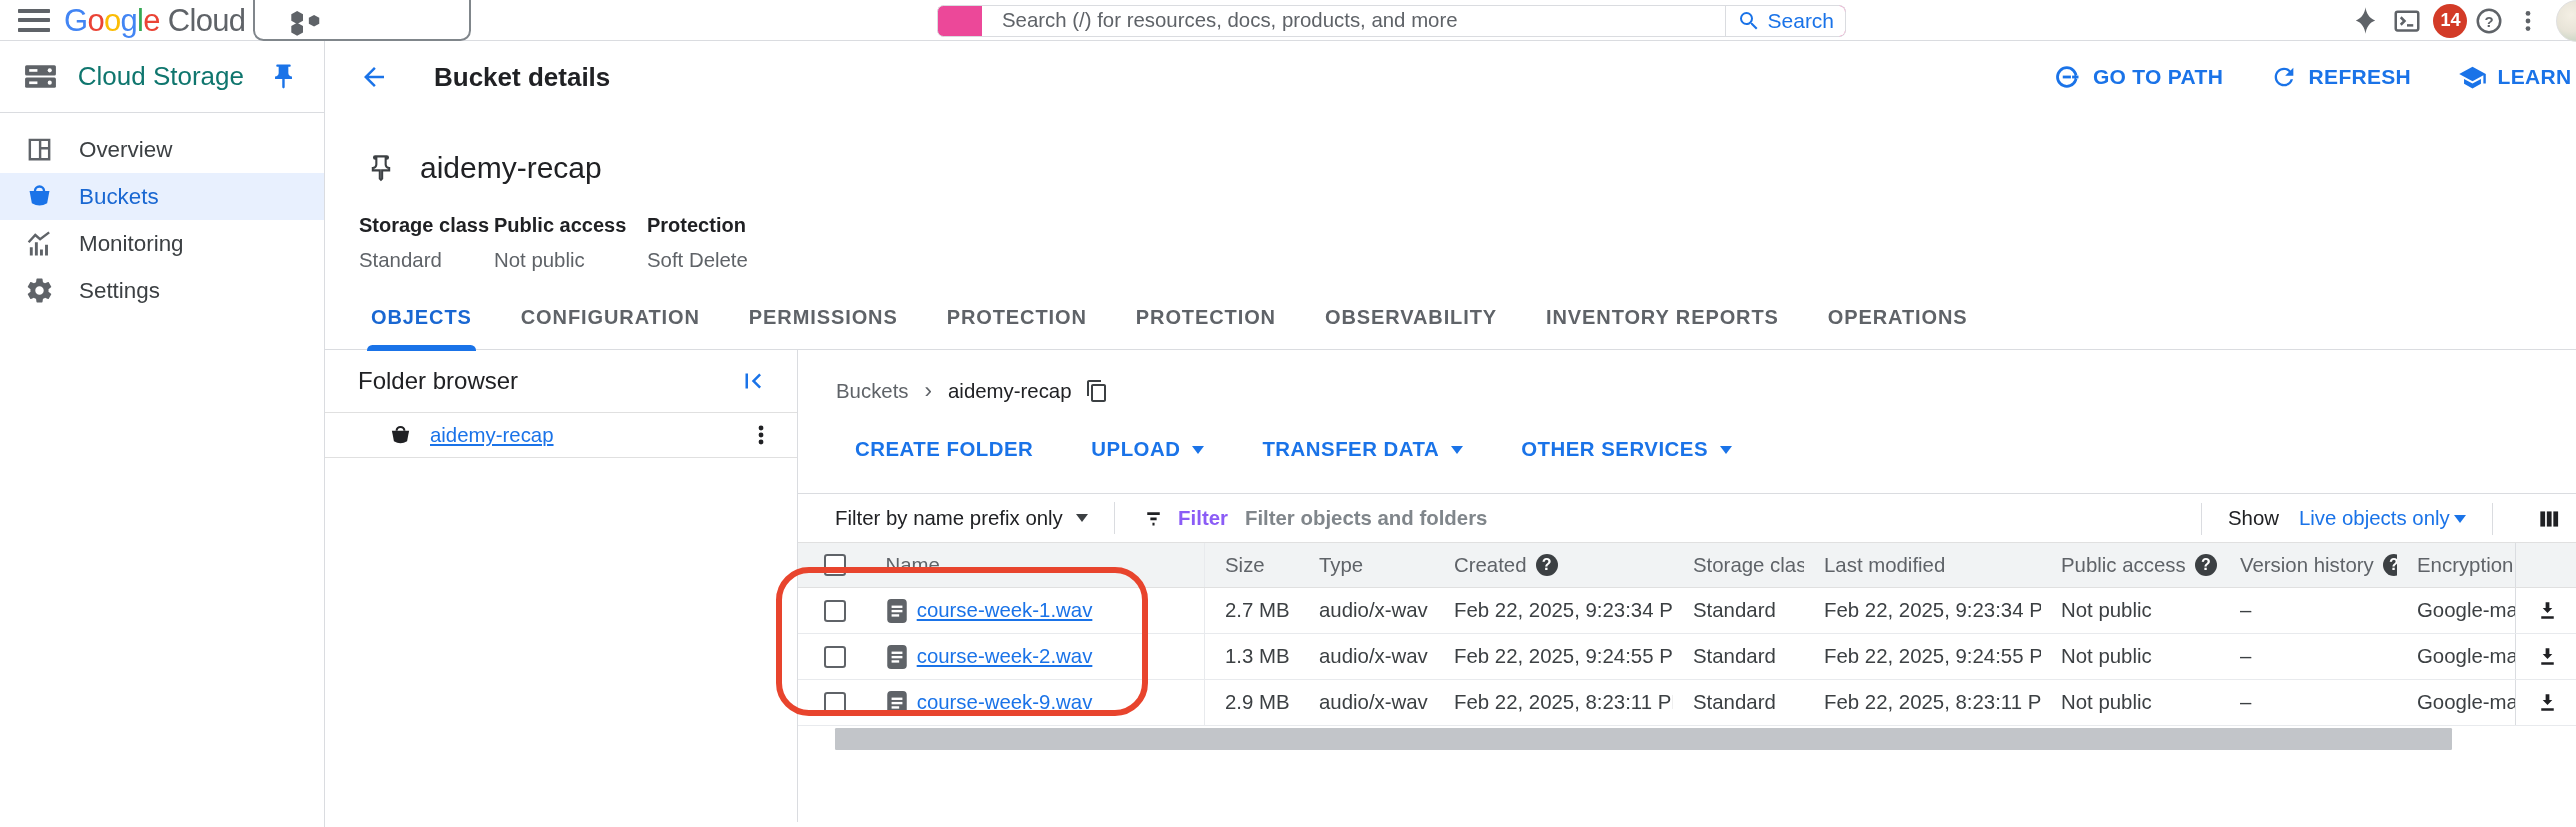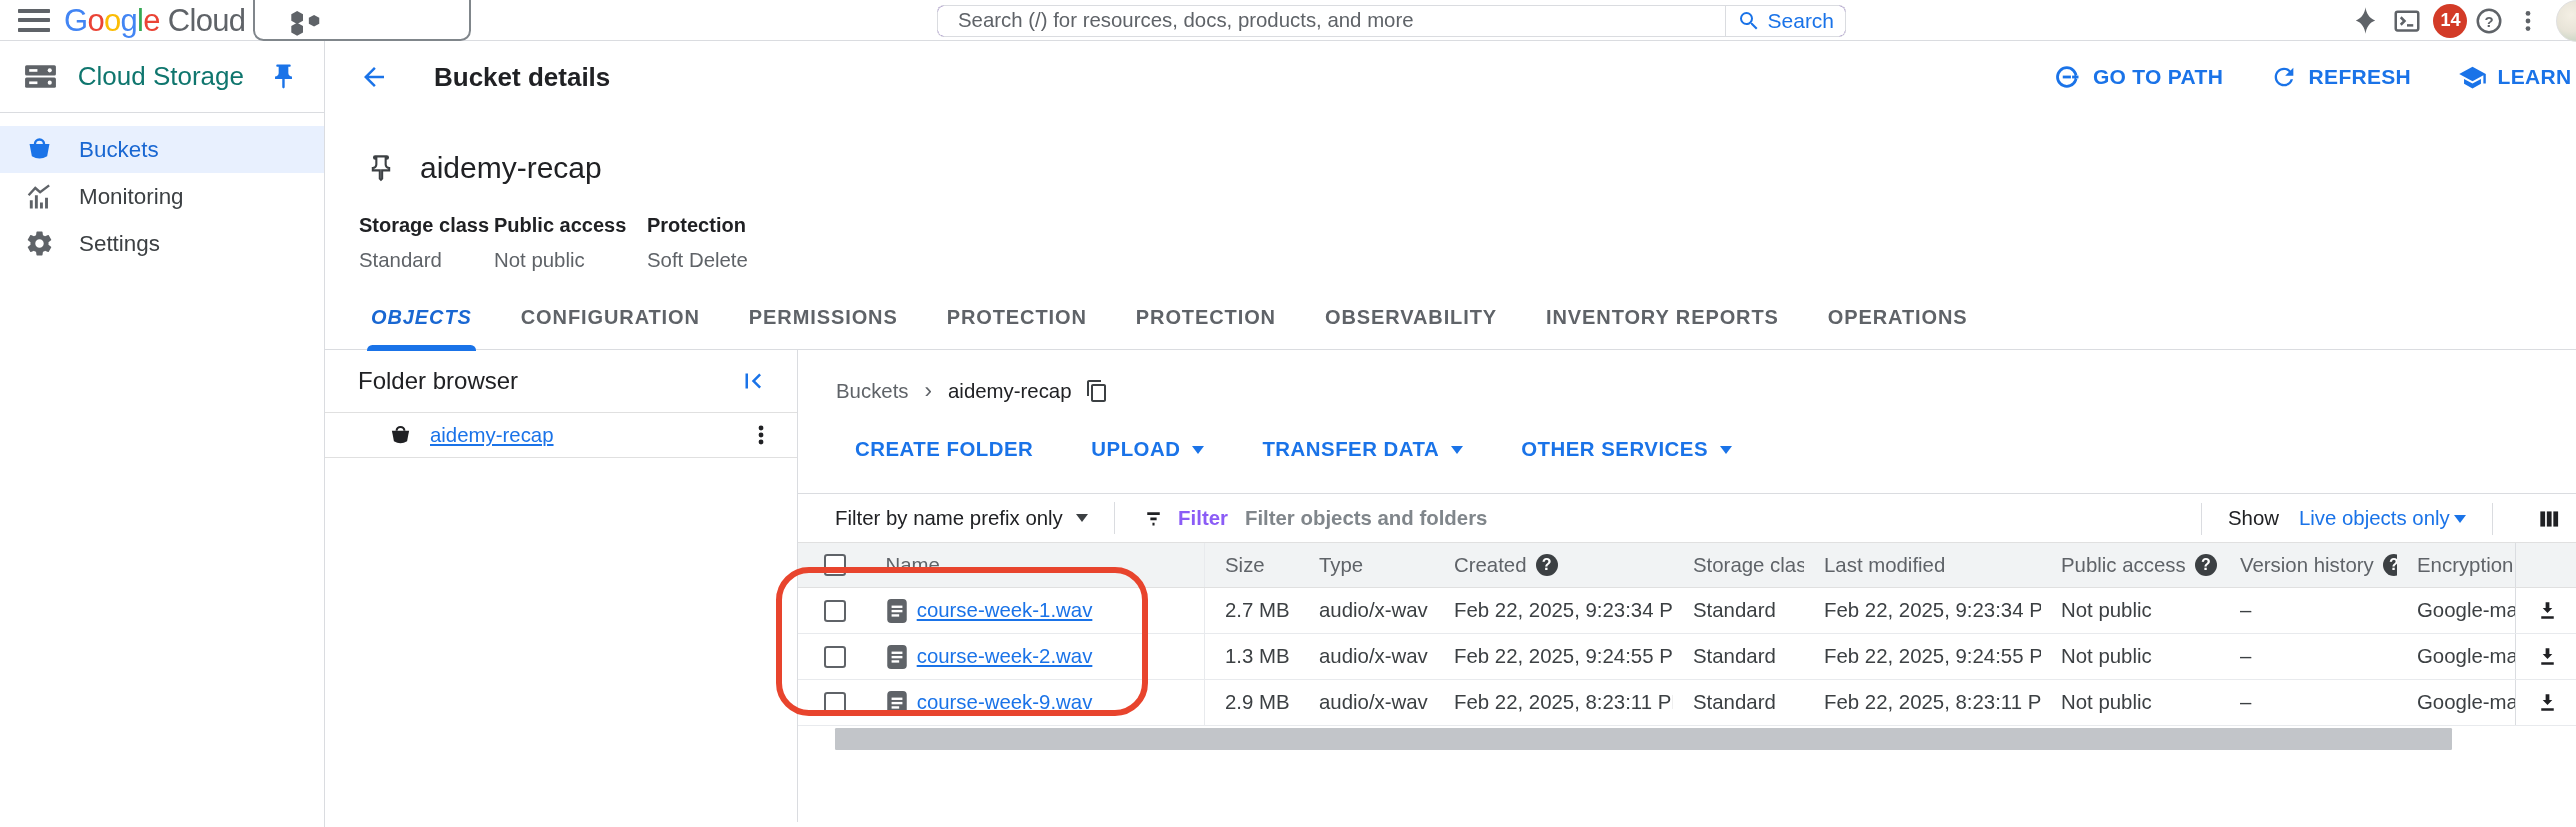--- a/index.html
+++ b/index.html
@@ -18,7 +18,7 @@
     border:2px solid #80868b; border-radius:10.5px; background:#fff; }
   .hexes { position:absolute; left:33px; top:21px; }
   .searchbar { position:absolute; left:937px; top:4.6px; width:909px; height:32px;
-    border:1.3px solid #dadce0; border-radius:6.6px; background:#4c1d95; display:flex; align-items:stretch; overflow:hidden; }
+    border:1.3px solid #dadce0; border-radius:6.6px; background:#ec4899; display:flex; align-items:stretch; overflow:hidden;padding-left:44px; }
   .searchbar input { flex:1; border:none; outline:none; padding-left:20px; font-size:20.4px; color:#202124;
     font-family:"Liberation Sans", sans-serif; }
   .searchbar input::placeholder { color:#5f6368; }

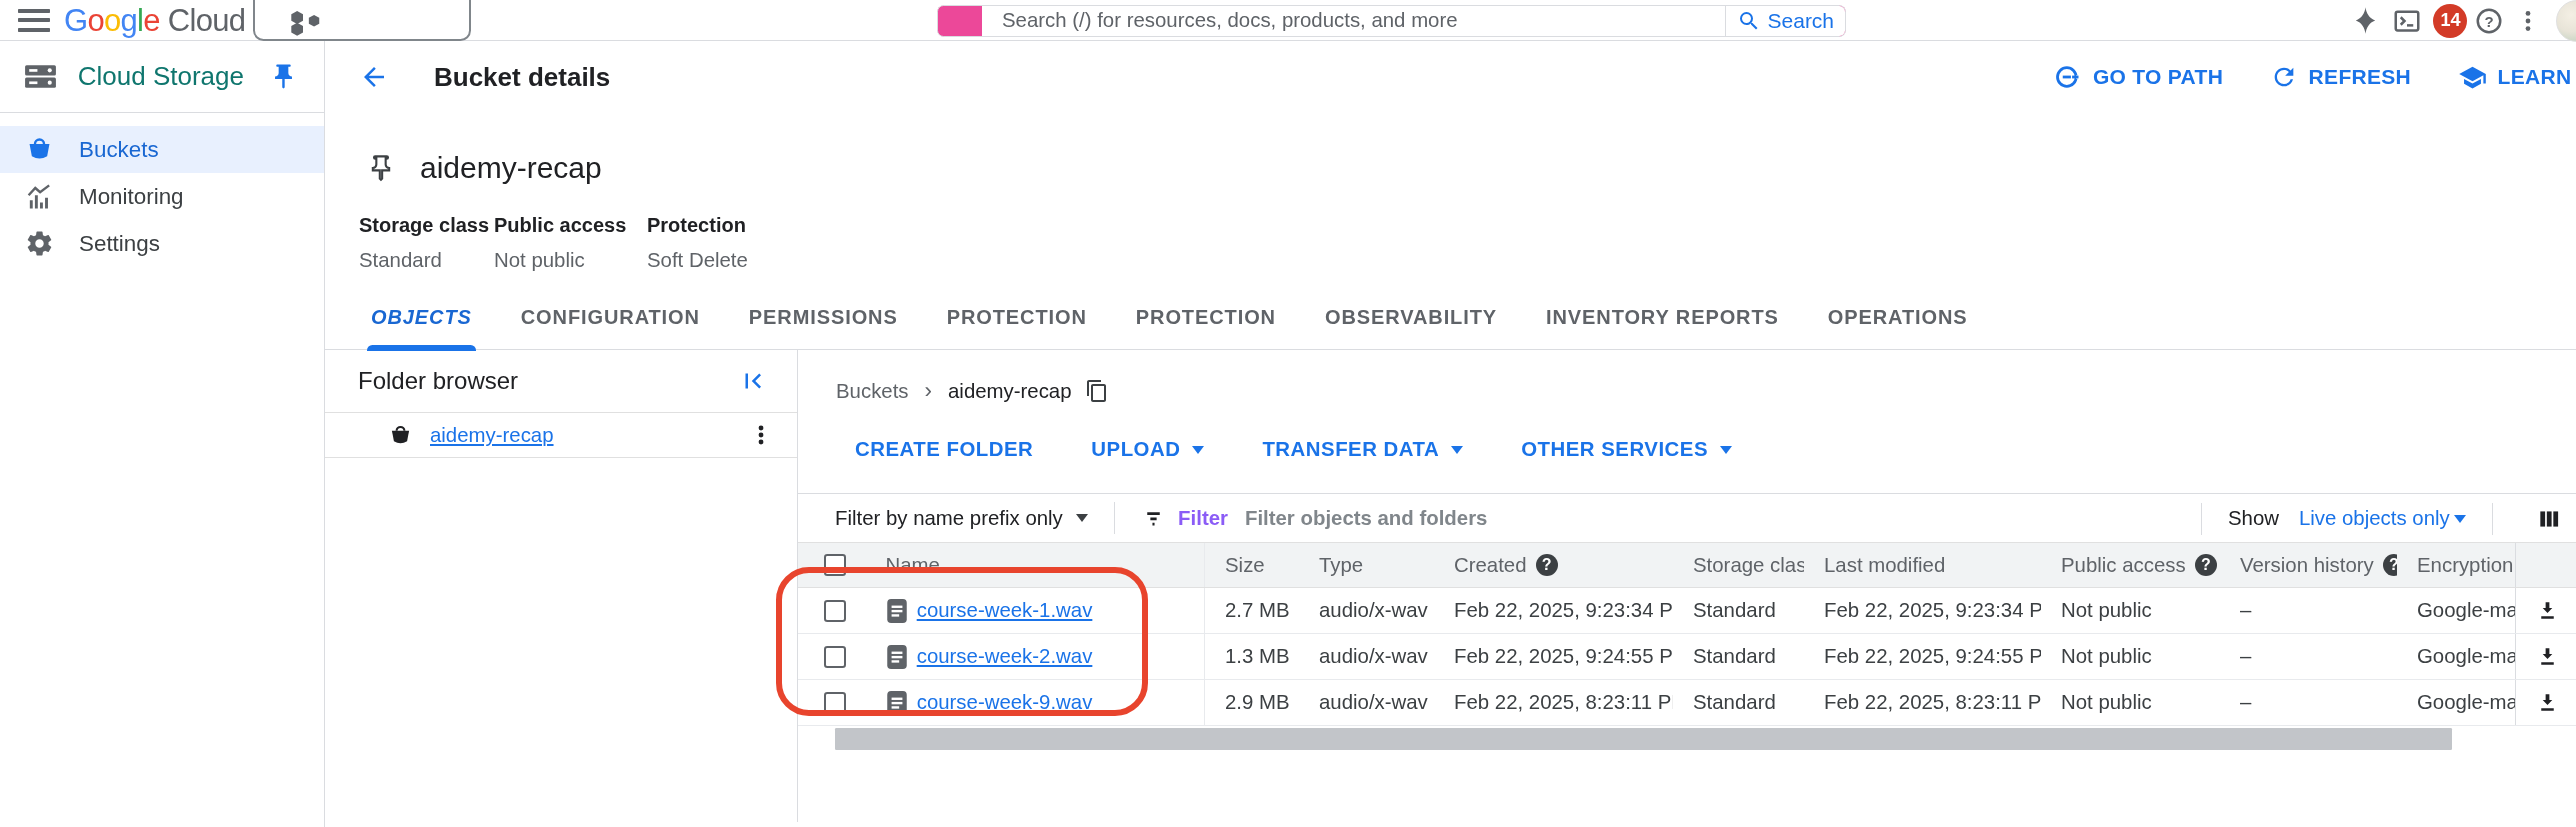--- a/index.html
+++ b/index.html
@@ -212,6 +212,14 @@
           </svg>
       </div>
       <nav class="nav">
+        <div class="nav-item">
+          <span class="nico">
+              <svg width="29" height="29" viewBox="0 0 24 24">
+                <path fill="#5f6368" d="M3 3h18v18H3V3zm2 2v14h6.5V5H5zm8.5 0v5H19V5h-5.5zm5.5 7h-5.5v7H19v-7z"></path>
+              </svg>
+            </span>
+          <span class="lbl">Overview</span>
+        </div>
         <div class="nav-item active">
           <span class="nico">
               <svg width="29" height="29" viewBox="0 0 32 32">

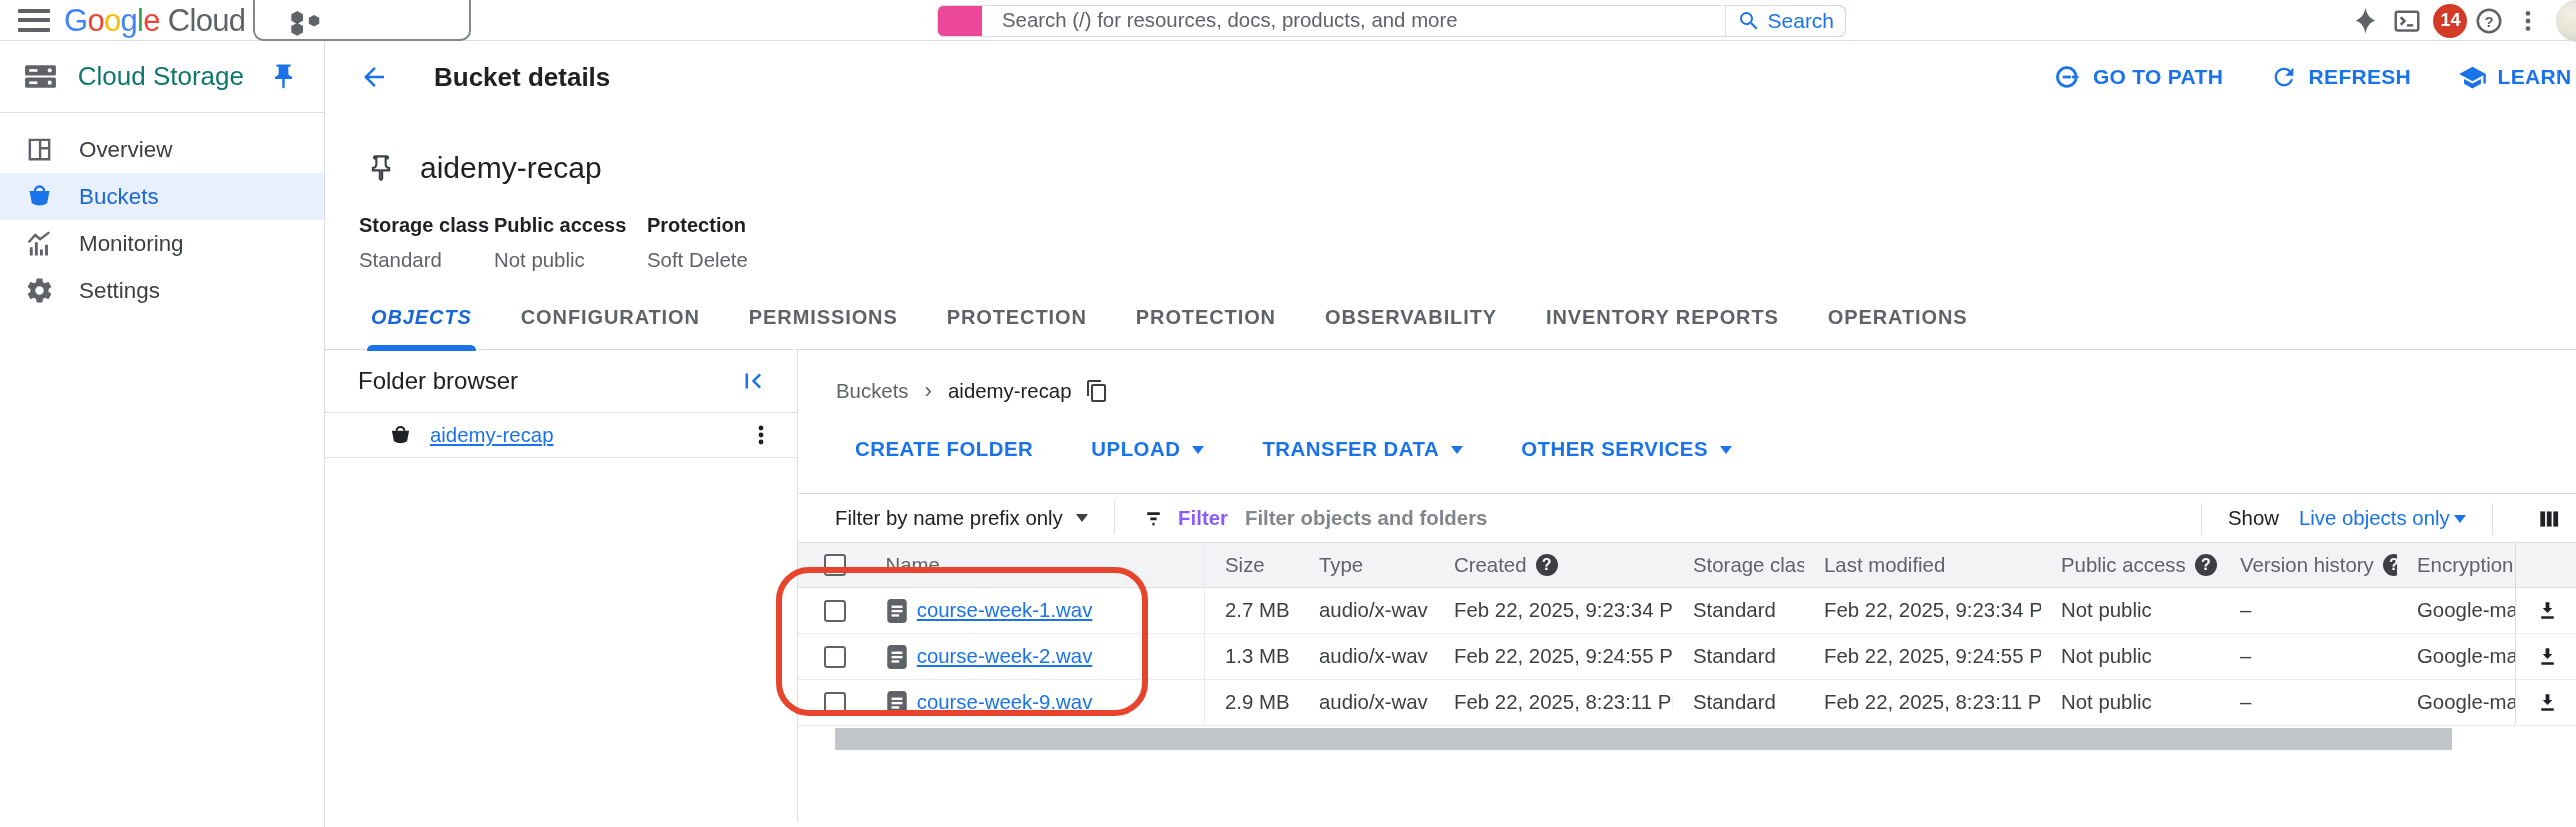--- a/index.html
+++ b/index.html
@@ -64,7 +64,7 @@
   .tabs { display:flex; align-items:flex-end; height:60px; border-bottom:1.3px solid #dadce0; padding-left:42px; margin-top:18.4px; }
   .tab { position:relative; font-size:20px; font-weight:bold; letter-spacing:0.9px; color:#5f6368;
     padding:0 4px 20px 4px; margin-right:41px; cursor:pointer; white-space:nowrap; }
-  .tab.active { color:#1967d2;font-style:italic; }
+  .tab.active { color:#1967d2; }
   .tab.active::after { content:""; position:absolute; left:0; right:0; bottom:-1.3px; height:5.3px; background:#1a73e8; border-radius:5.3px 5.3px 0 0; }
 
   .content { display:flex; height:472px; }

